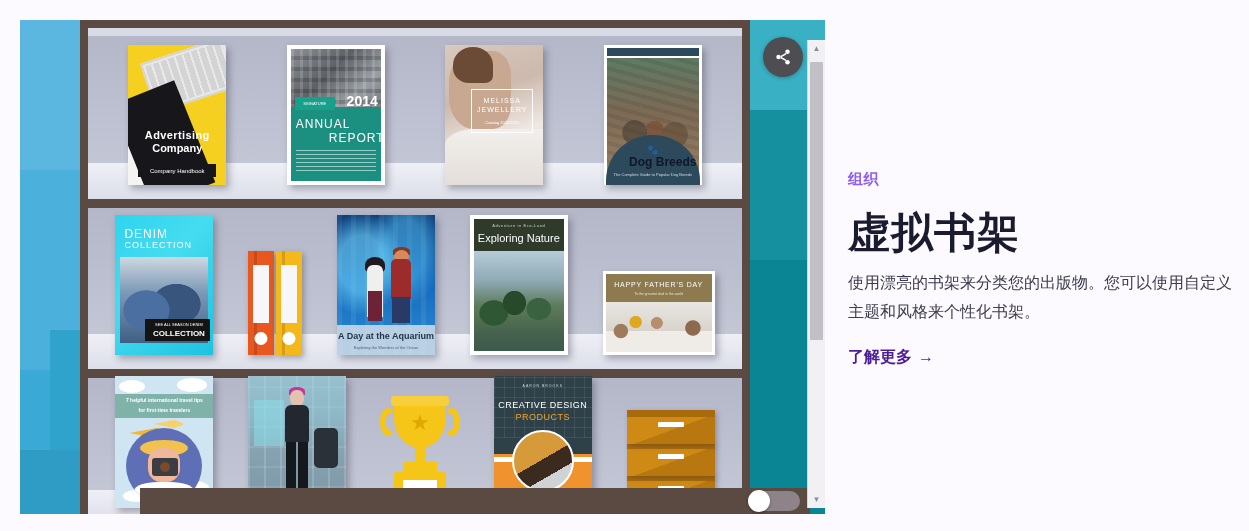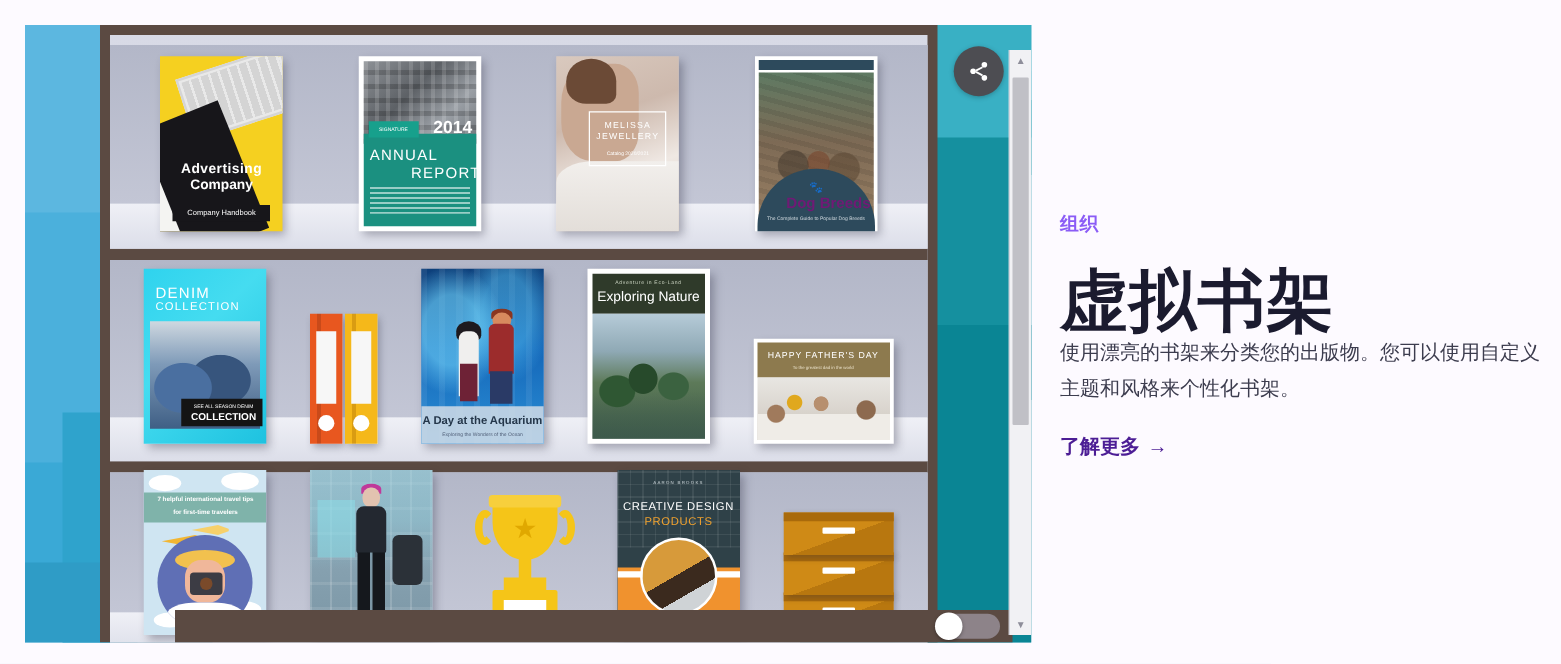--- a/index.html
+++ b/index.html
@@ -145,7 +145,7 @@
   .b-dog .circ { position:absolute; left:2px; right:2px; bottom:-26px; height:76px; background:#2d4a5c;
     border-radius: 50% 50% 0 0 / 60% 60% 0 0; }
   .b-dog .paw { position:absolute; left:0; right:0; bottom:30px; text-align:center; font-size:9px; color:#e6eaee; }
-  .b-dog .ttl { position:absolute; left:0; right:0; bottom:16px; text-align:center; font-size:12px; font-weight:bold; color:#701a75;padding-left:20px; }
+  .b-dog .ttl { position:absolute; left:0; right:0; bottom:16px; text-align:center; font-size:12px; font-weight:bold; color:#0f172a;padding-left:20px; }
   .b-dog .sub { position:absolute; left:6px; right:6px; bottom:8px; text-align:center; font-size:4px; color:#cfd8de; }
 
   

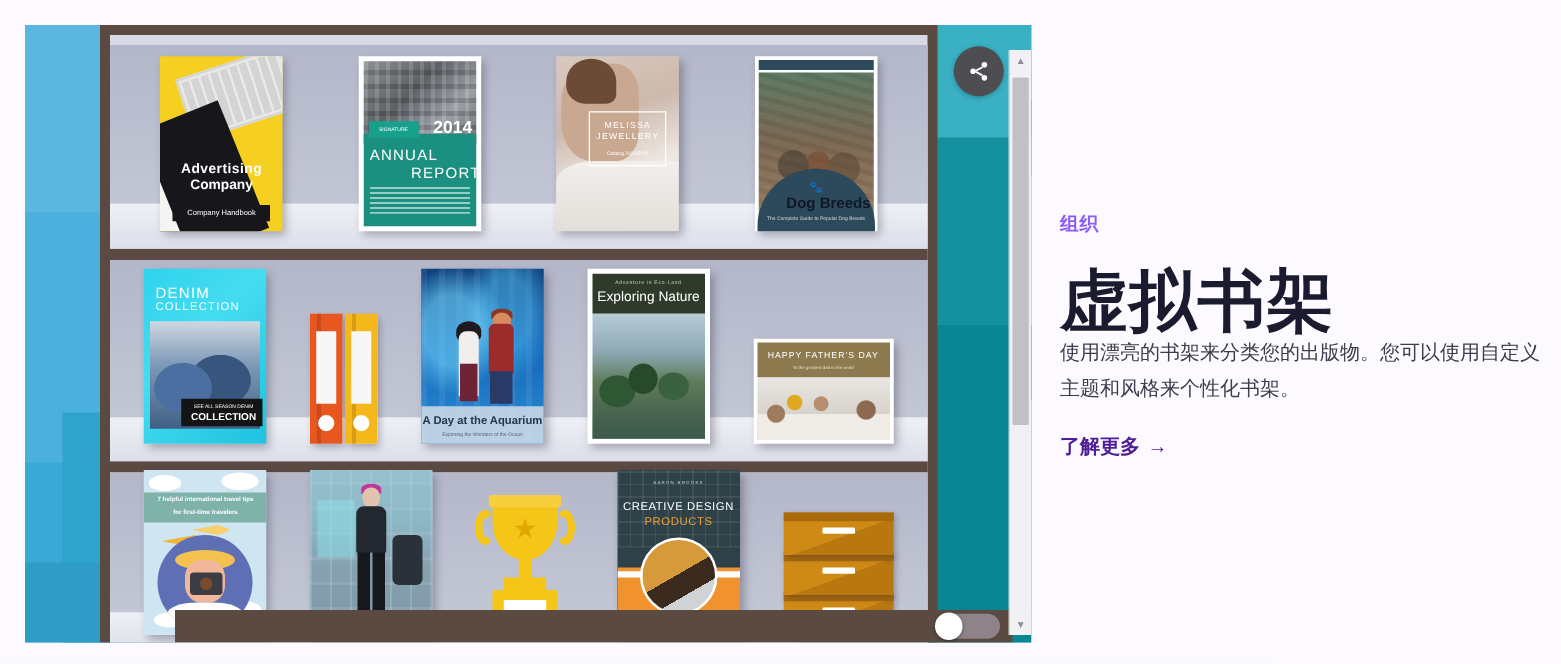--- a/index.html
+++ b/index.html
@@ -316,7 +316,7 @@
   
   .panel { position:absolute; left:848px; top:0; width:400px; height:531px; }
   .eyebrow { position:absolute; top:170px; left:0; font-size:15px; font-weight:bold; color:#8b5cf6; letter-spacing:.5px; }
-  .title { position:absolute; top:205px; left:0; font-size:54px; font-weight:bold; color:#1b1b2f; letter-spacing:1px; }
+  .title { position:absolute; top:205px; left:0; font-size:42px; font-weight:bold; color:#1b1b2f; letter-spacing:1px; }
   .desc { position:absolute; top:268px; left:0; width:392px; font-size:16px; line-height:29px; color:#3c3c4e; }
   .cta { position:absolute; top:347px; left:0; font-size:16px; font-weight:bold; color:#4c1d95; text-decoration:none; }
   .cta .ar { margin-left:6px; }

